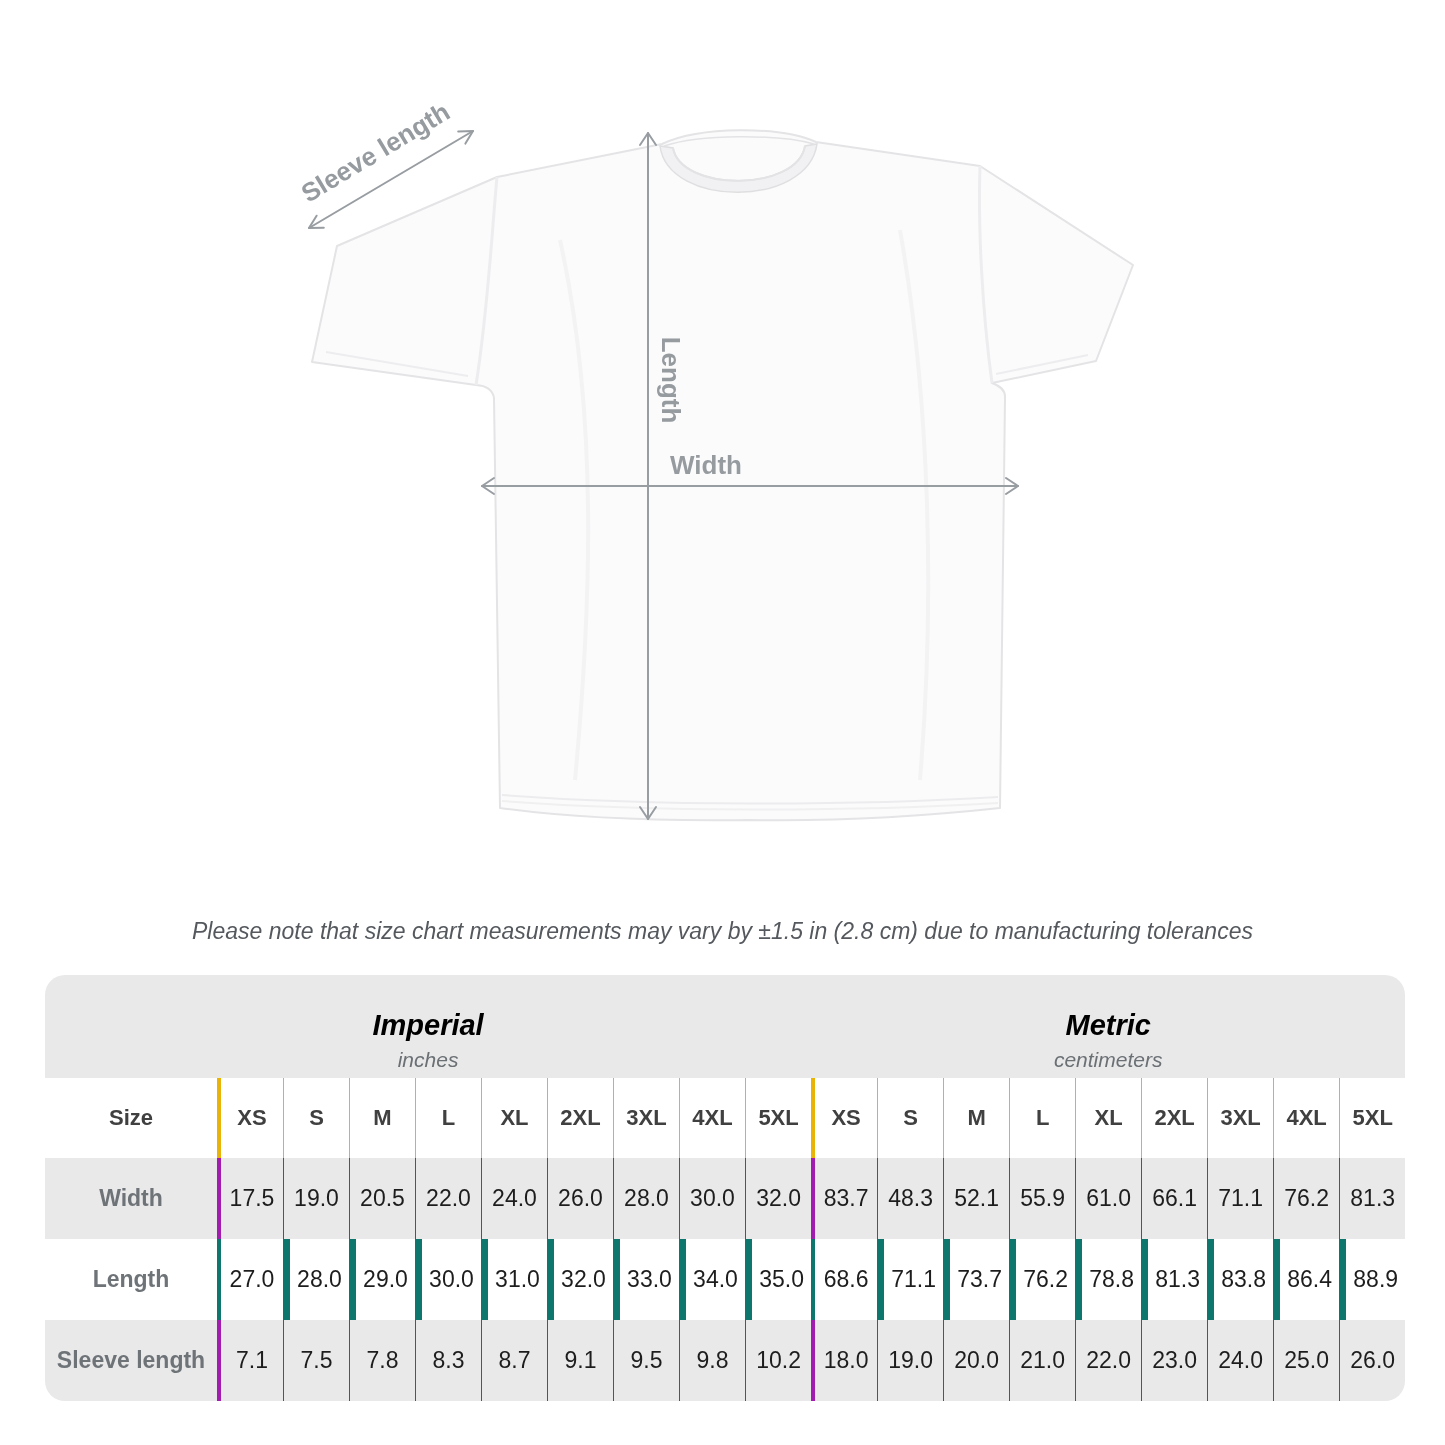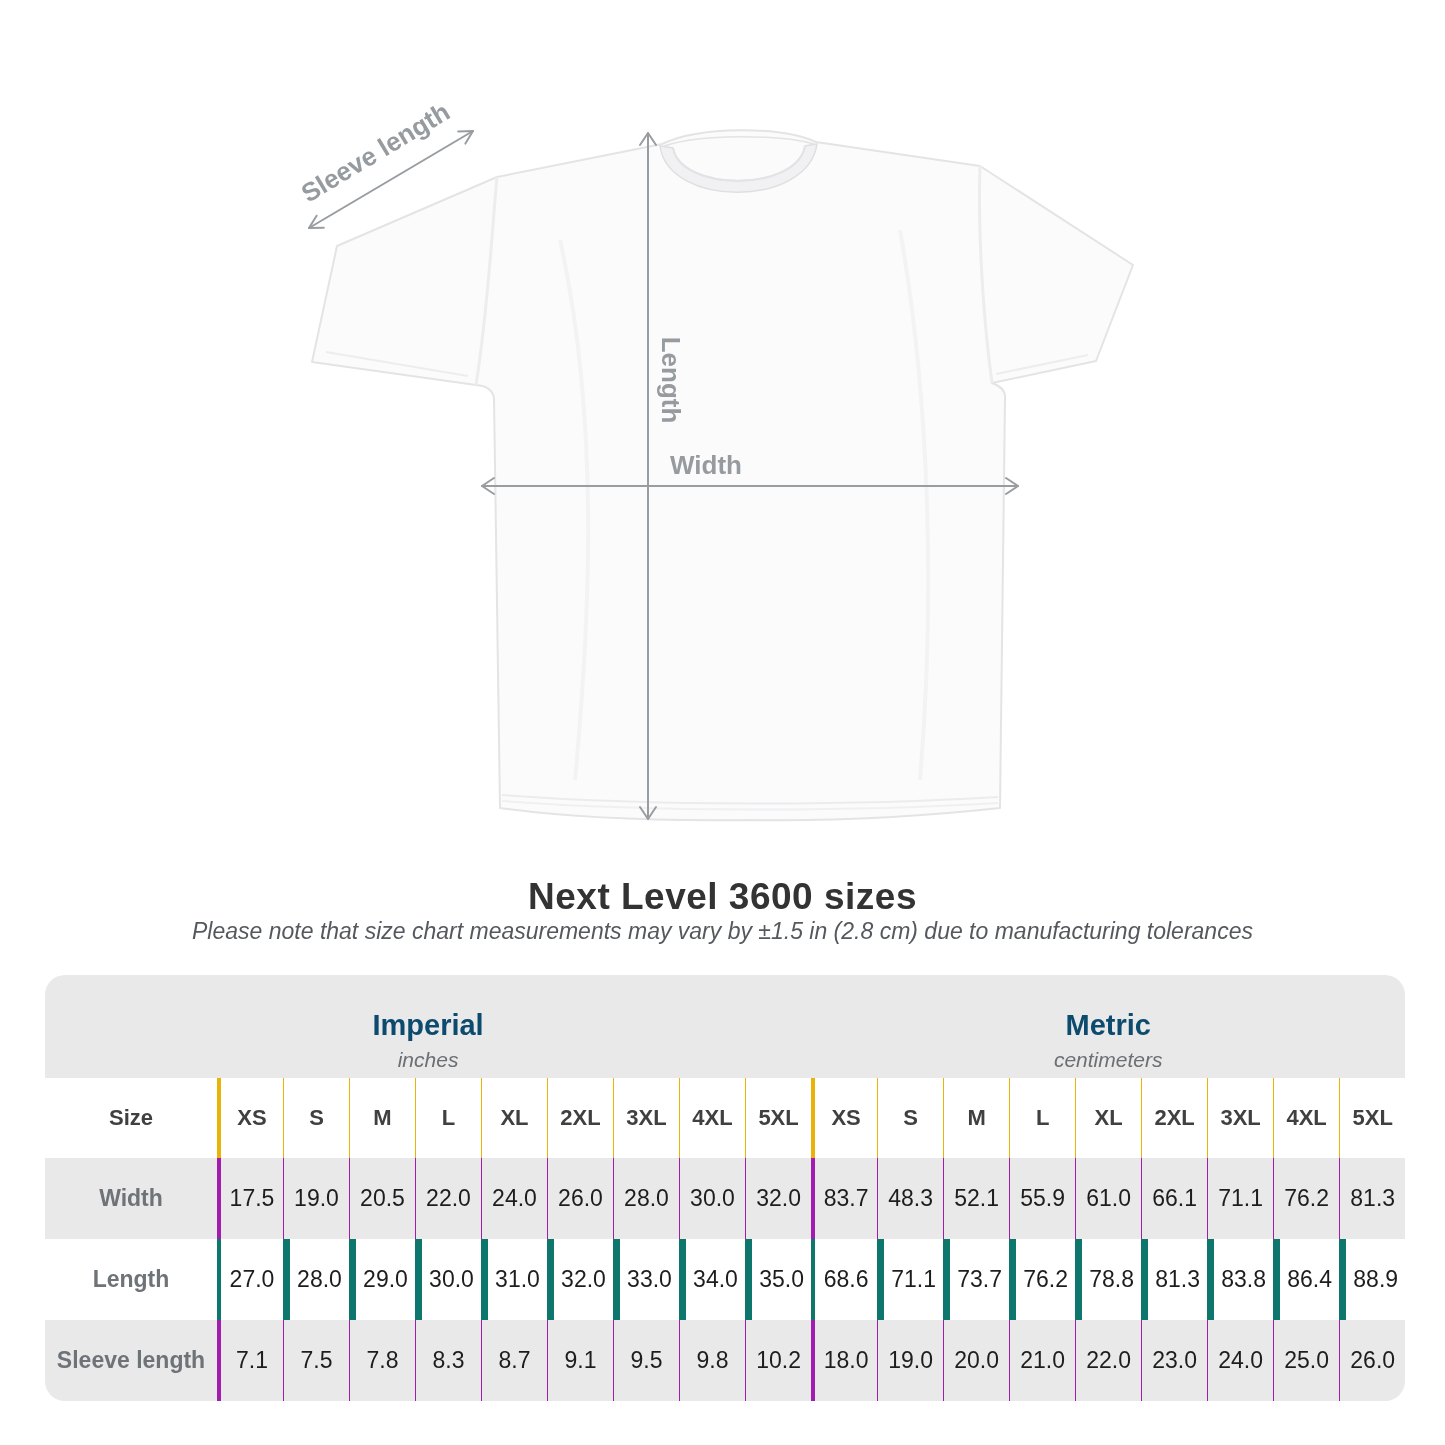--- a/index.html
+++ b/index.html
@@ -110,7 +110,6 @@
     </g>
   </svg>
 
-  <div class="title">Next Level 3600 sizes</div>
   <div class="note">Please note that size chart measurements may vary by ±1.5 in (2.8 cm) due to manufacturing tolerances</div>
 
   <table class="size-table">

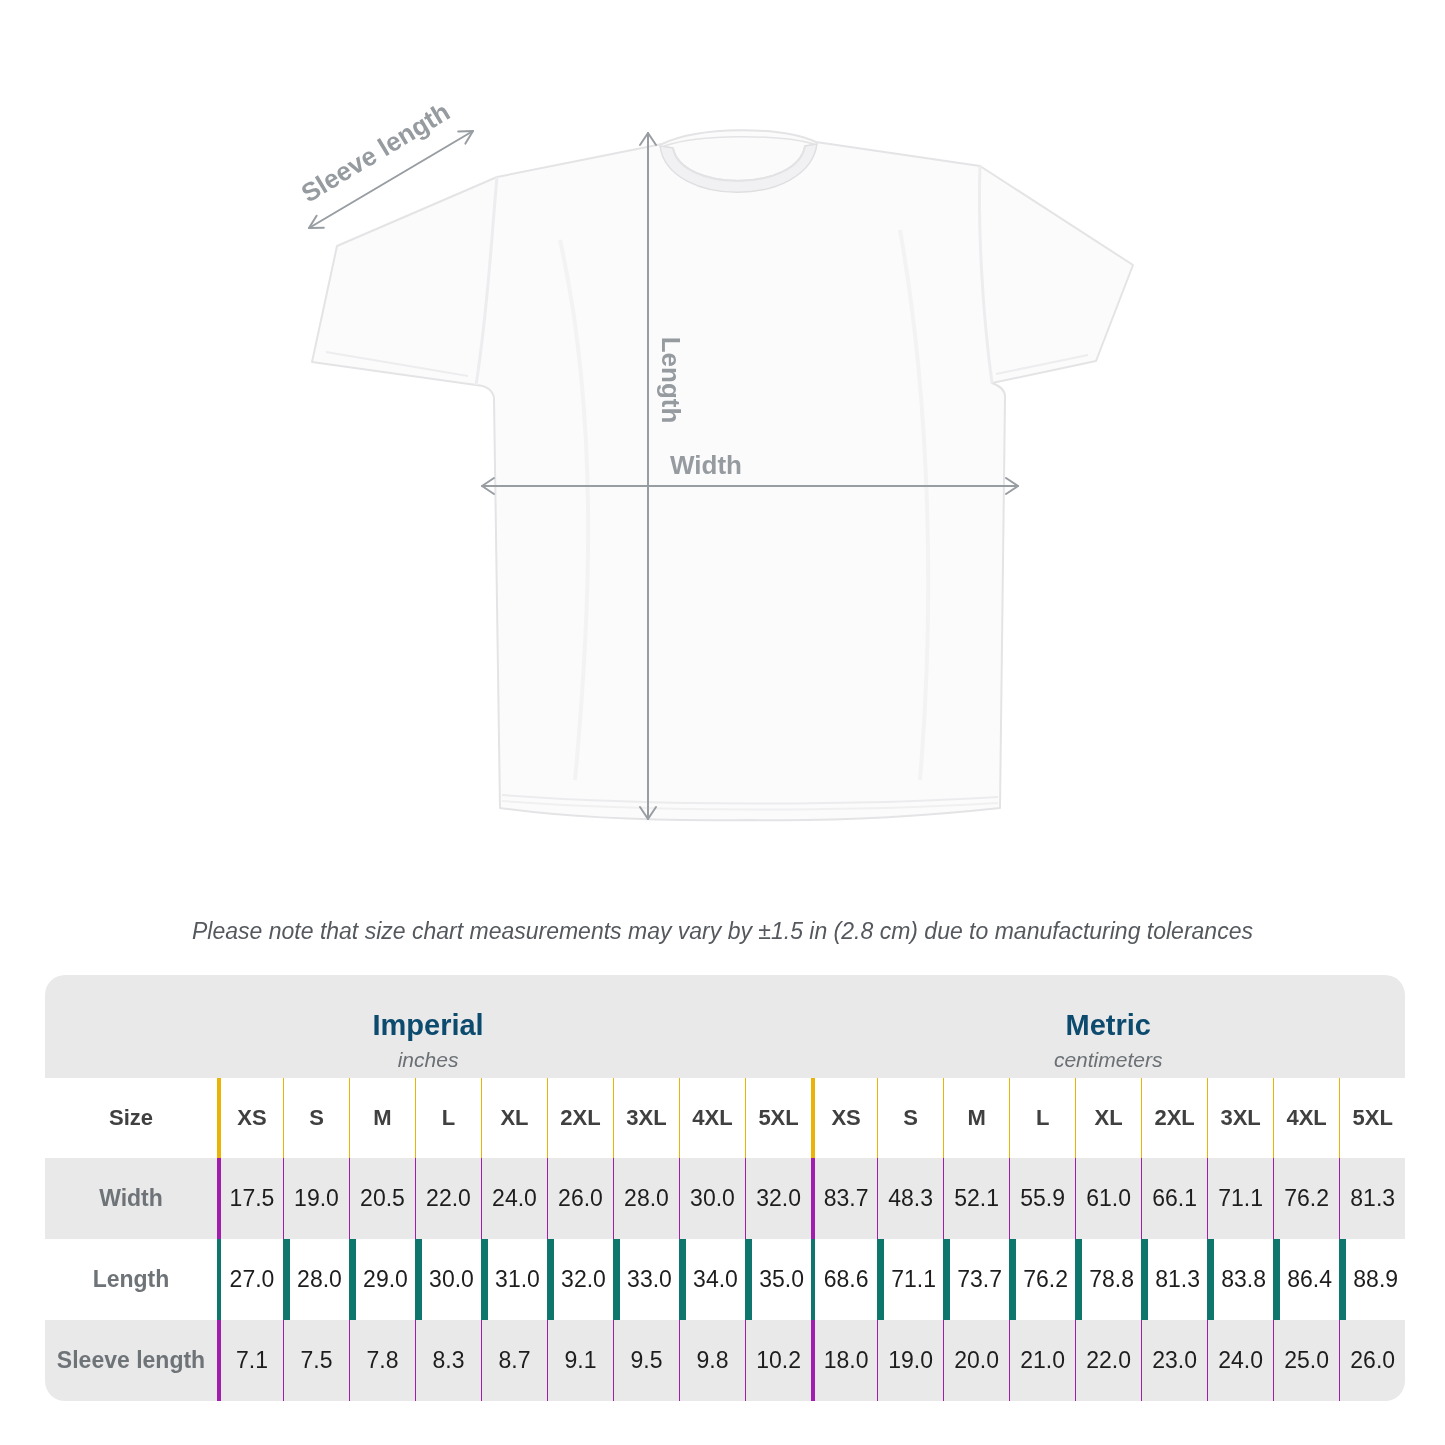--- a/index.html
+++ b/index.html
@@ -28,7 +28,7 @@
   .corner-tr{border-top-right-radius:20px;}
   .corner-bl{border-bottom-left-radius:20px;}
   .corner-br{border-bottom-right-radius:20px;}
-  .g-title{font-size:29px;font-weight:bold;color:#0c4a6e;line-height:1.1;margin-top:28px;}
+  .g-title{font-size:29px;font-weight:bold;font-style:italic;color:#000000;line-height:1.1;margin-top:28px;}
   .g-unit{font-size:21px;font-style:italic;color:#6b7074;margin-top:6px;line-height:1.1;}
   .r-head th{height:80px;background:#ffffff;font-size:22px;font-weight:bold;color:#404040;}
   .r-gray td{height:81px;background:#e9e9ea;}

